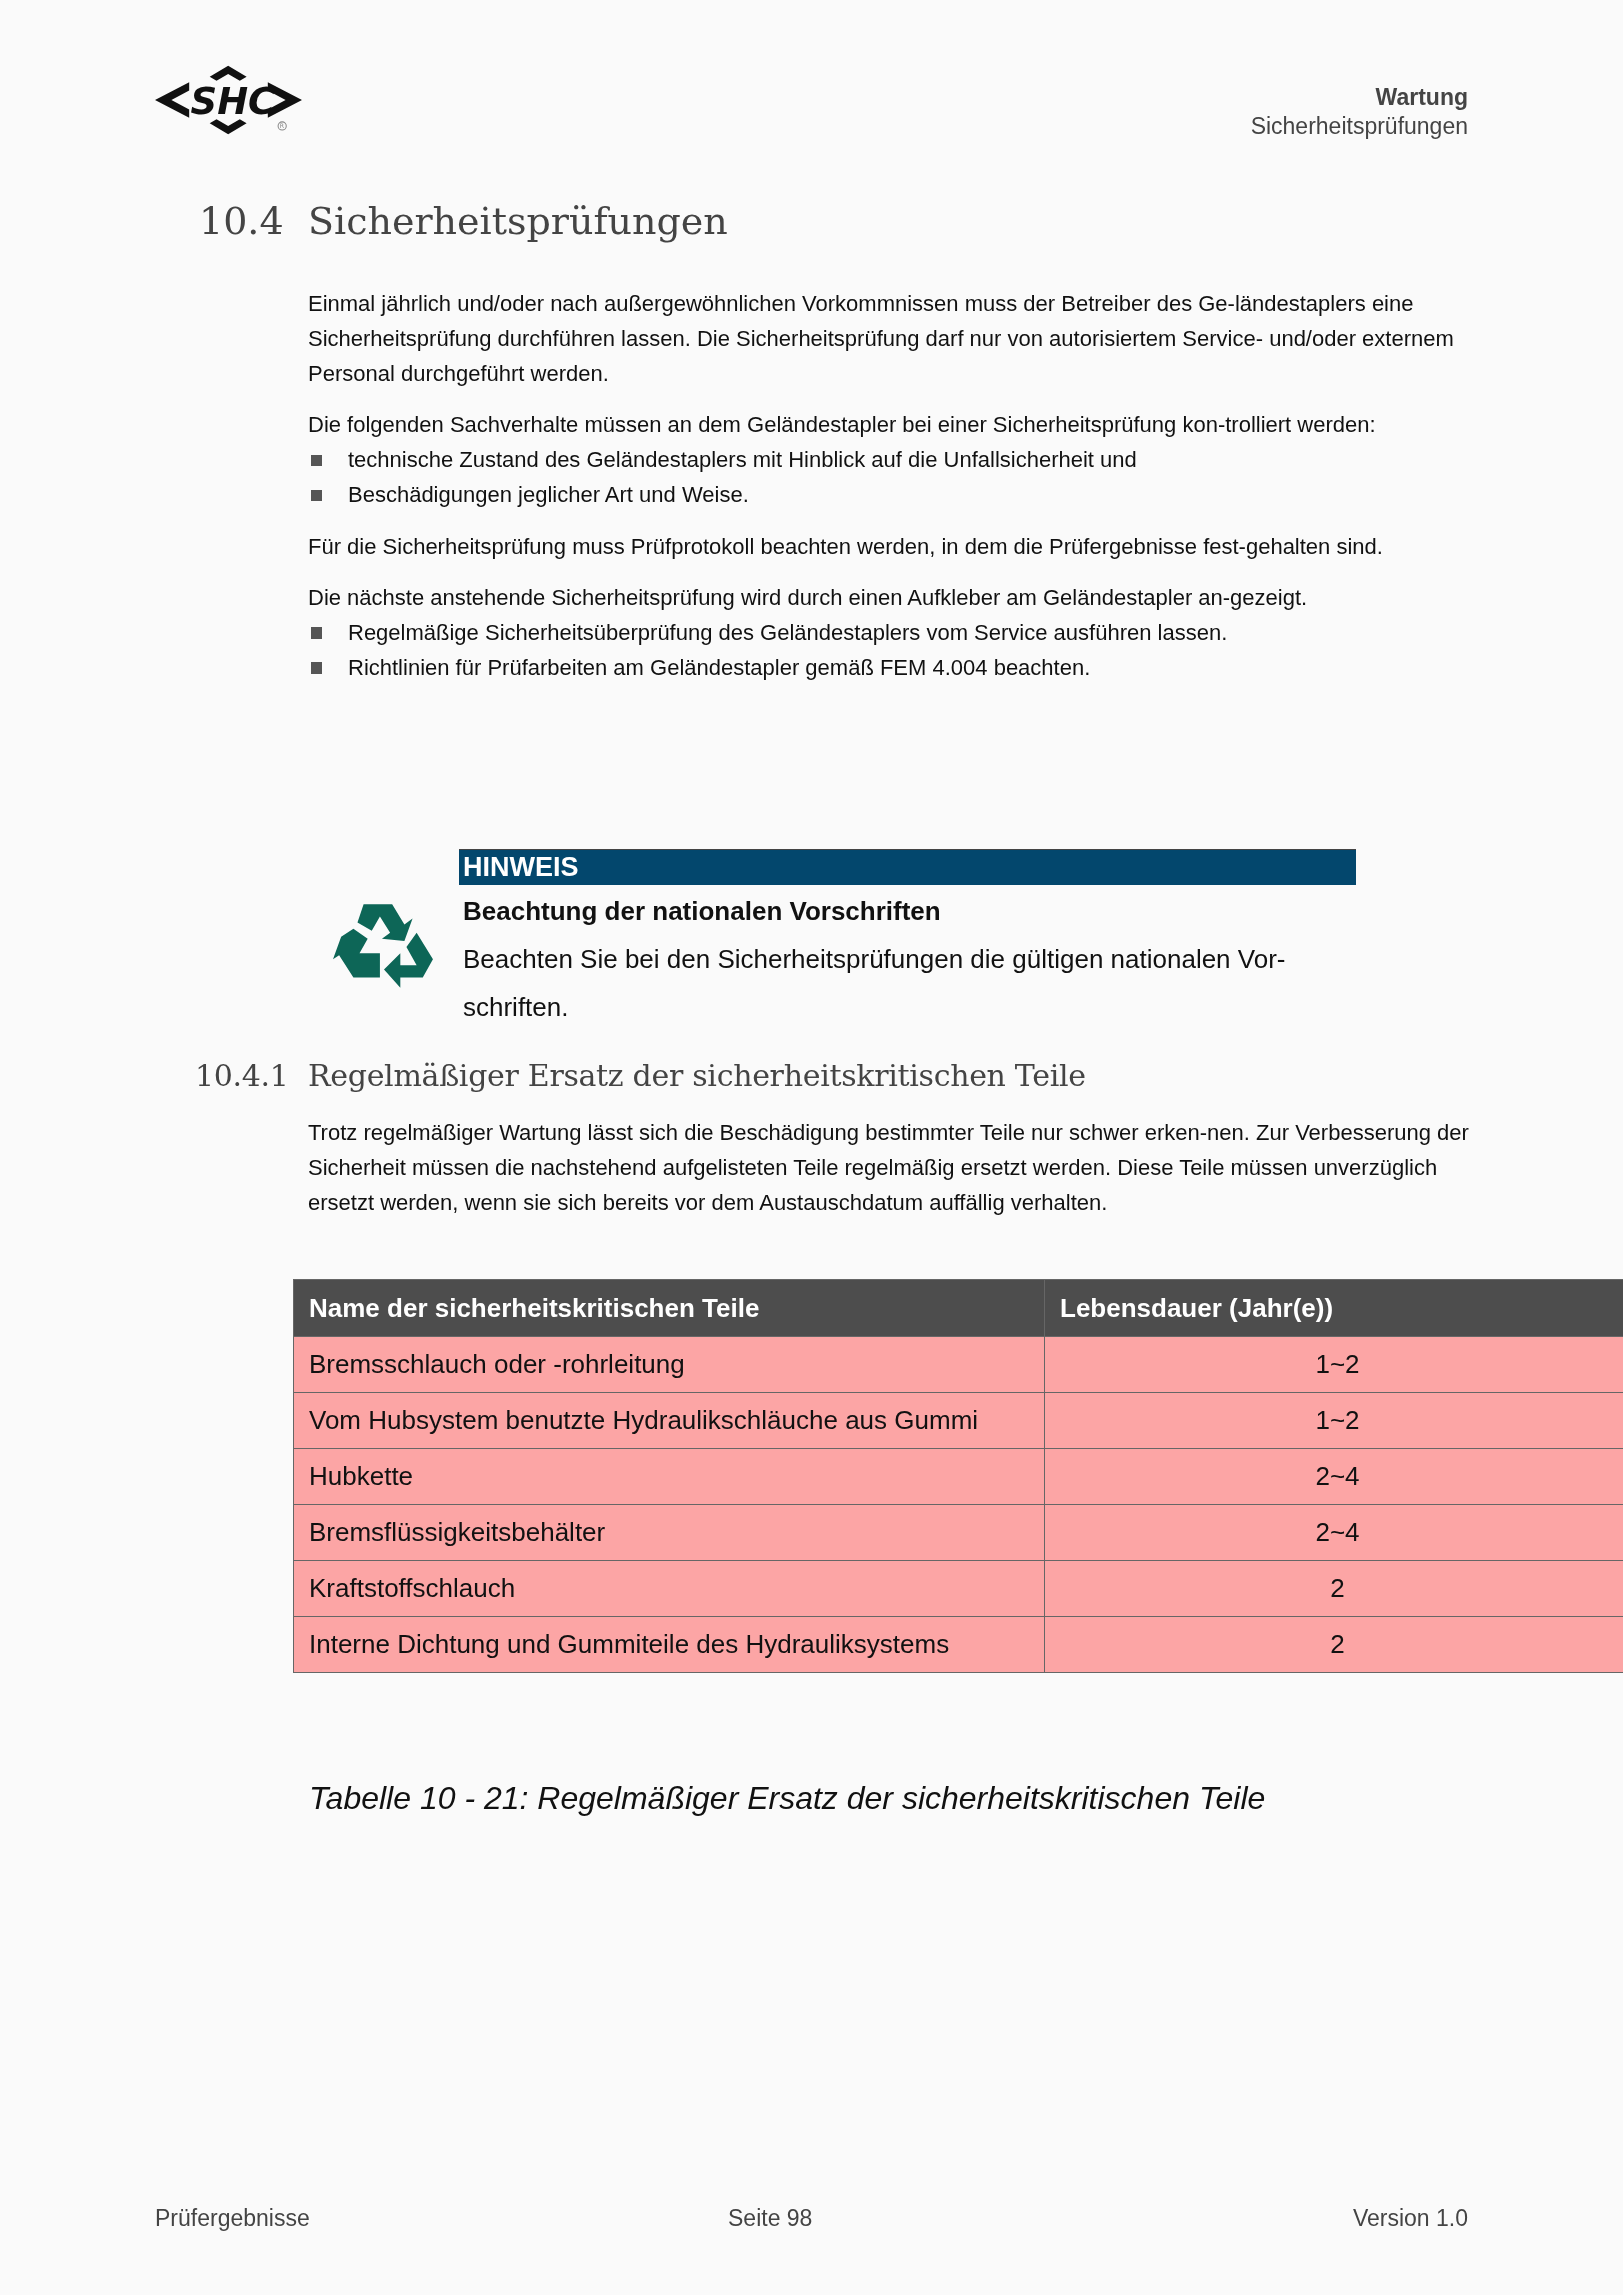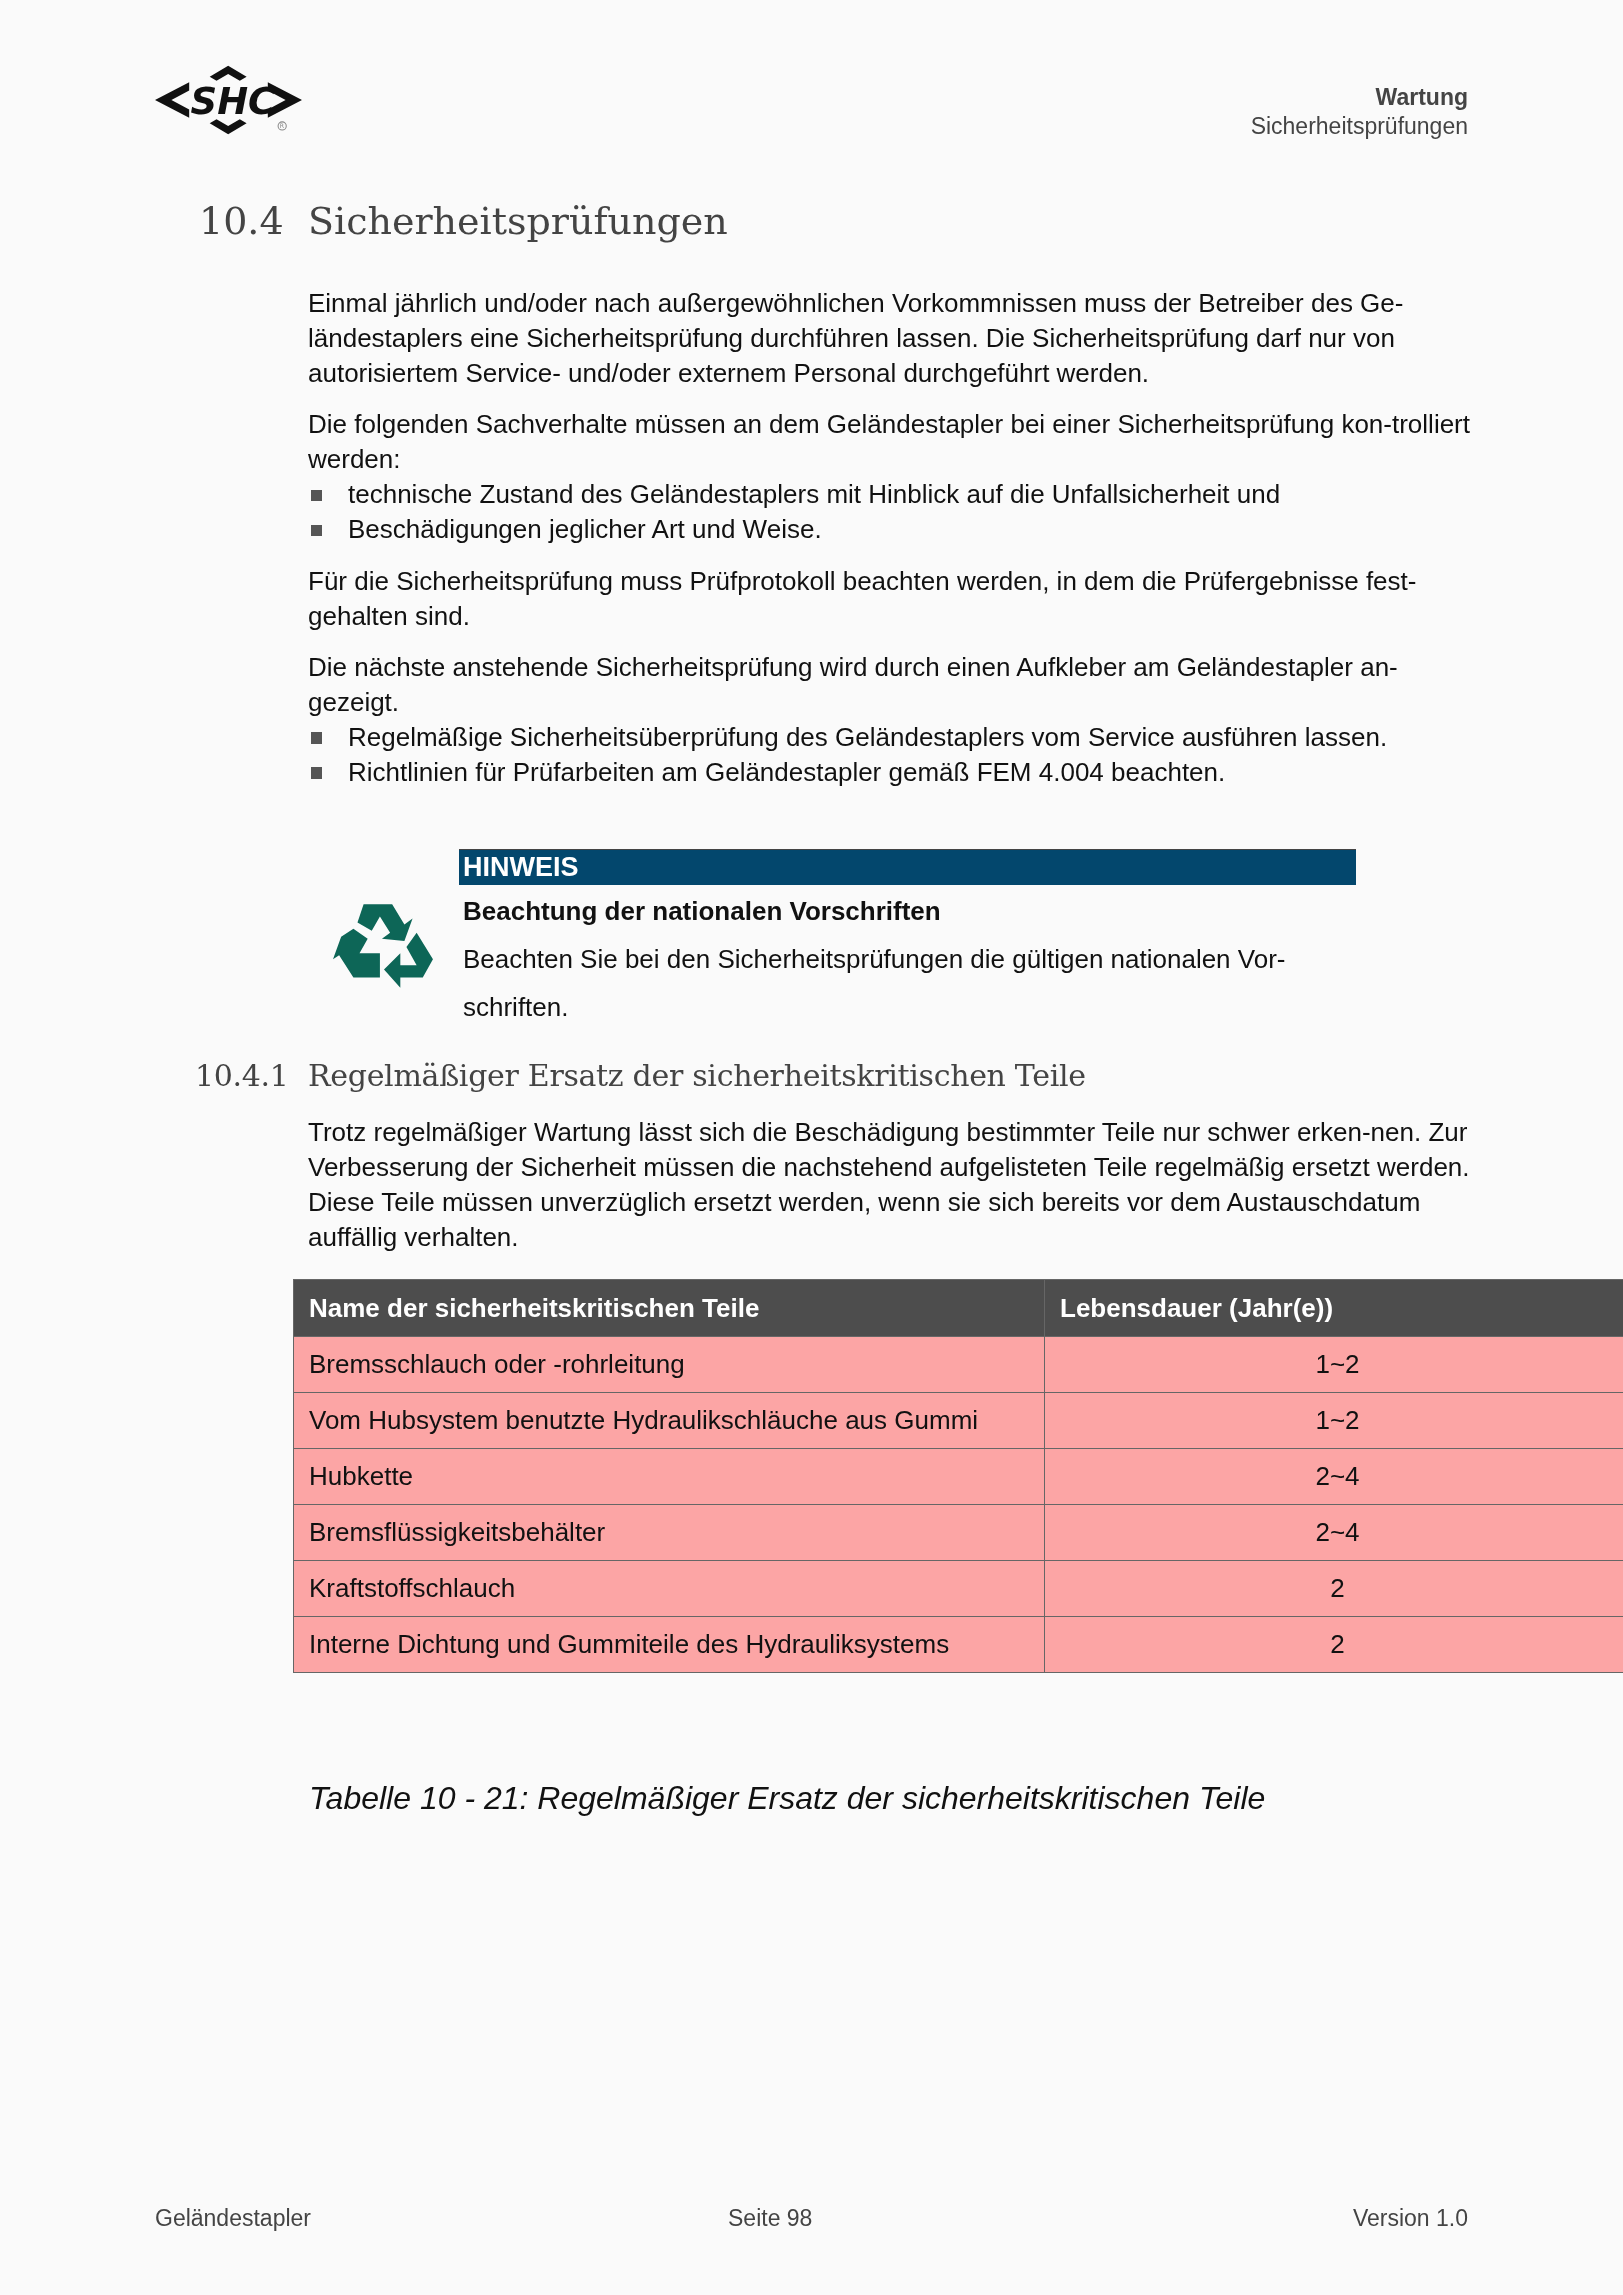--- a/index.html
+++ b/index.html
@@ -22,7 +22,7 @@
   .h2 { left: 195px; top: 1058px; font-family: "DejaVu Serif", serif; font-size: 30px; color: #444; white-space: nowrap; letter-spacing: -0.3px; }
   .h2 .num { display: inline-block; width: 113px; }
   
-  .txt { left: 308px; width: 1165px; font-size: 26px; line-height: 35px; color: #111; }
+  .txt { left: 308px; width: 1165px; font-size: 22px; line-height: 35px; color: #111; }
   .txt p { margin: 0; }
   .bullets { list-style: none; margin: 0; padding: 0; }
   .bullets li { position: relative; padding-left: 40px; }

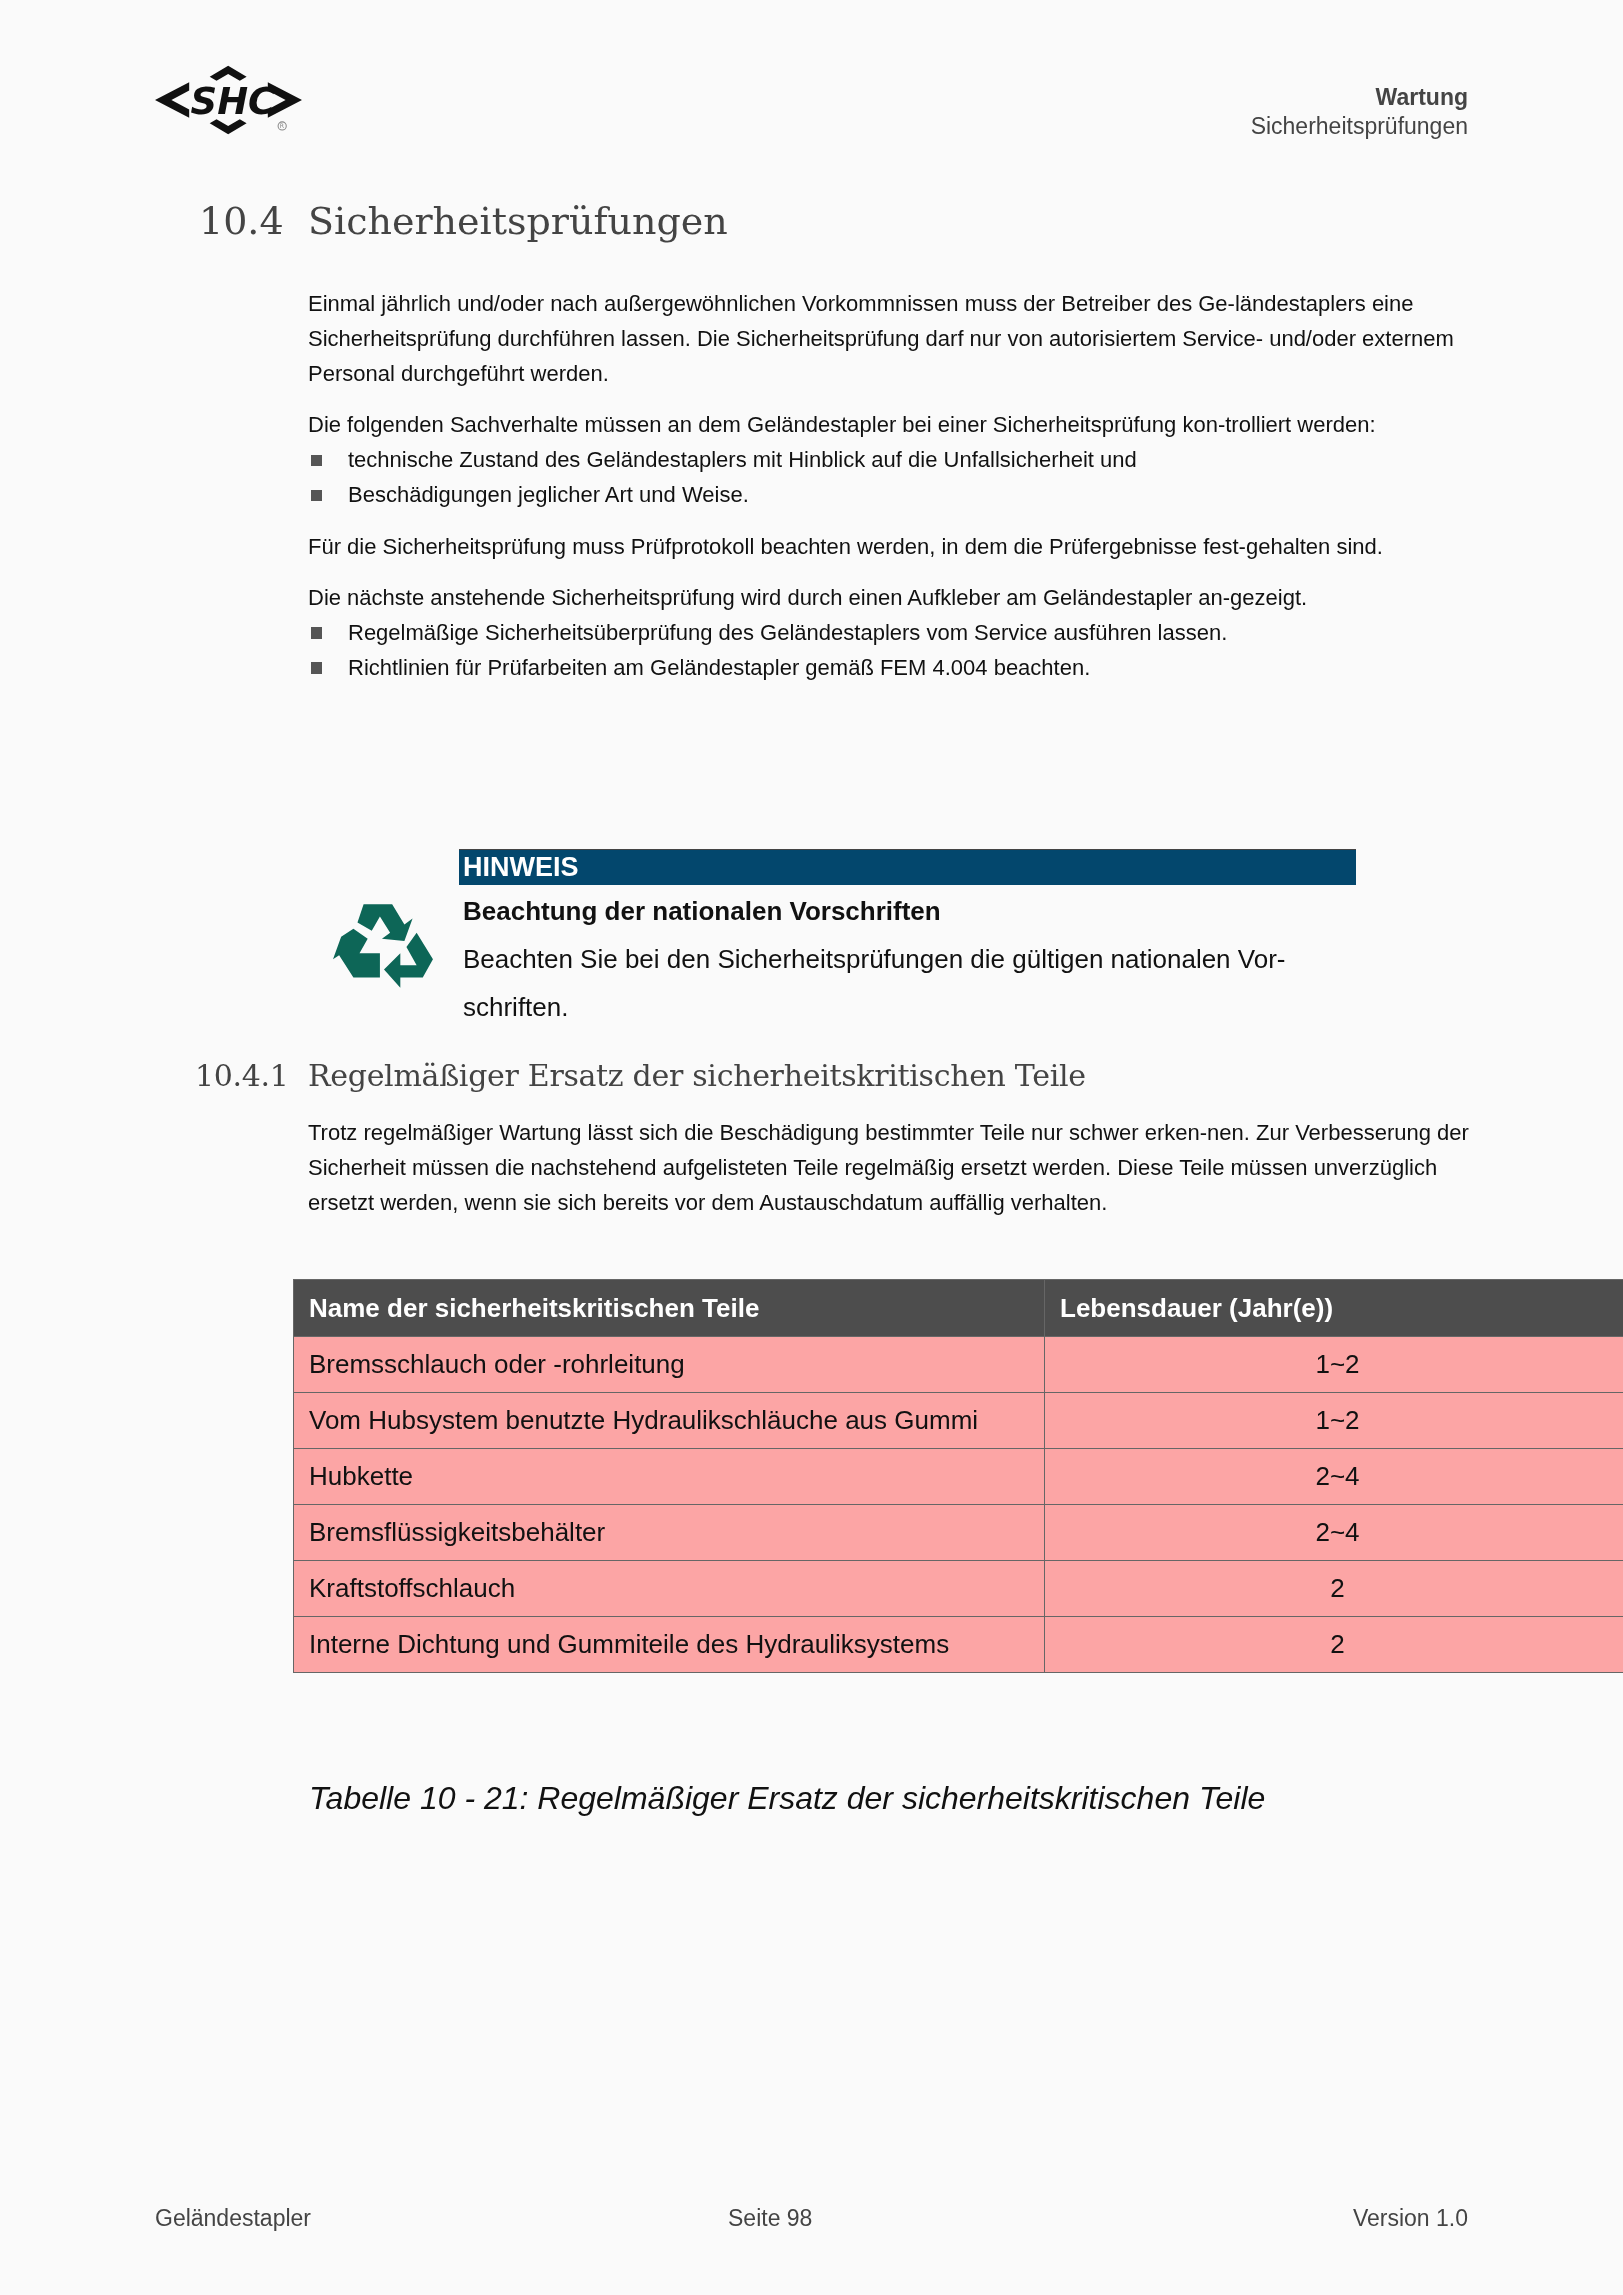--- a/index.html
+++ b/index.html
@@ -145,7 +145,7 @@
 </table>
 <div class="abs caption">Tabelle 10 - 21: Regelmäßiger Ersatz der sicherheitskritischen Teile</div>
 
-<div class="abs foot foot-left">Geländestapler</div>
+<div class="abs foot foot-left">Prüfergebnisse</div>
 <div class="abs foot foot-center">Seite 98</div>
 <div class="abs foot foot-right">Version 1.0</div>
 

